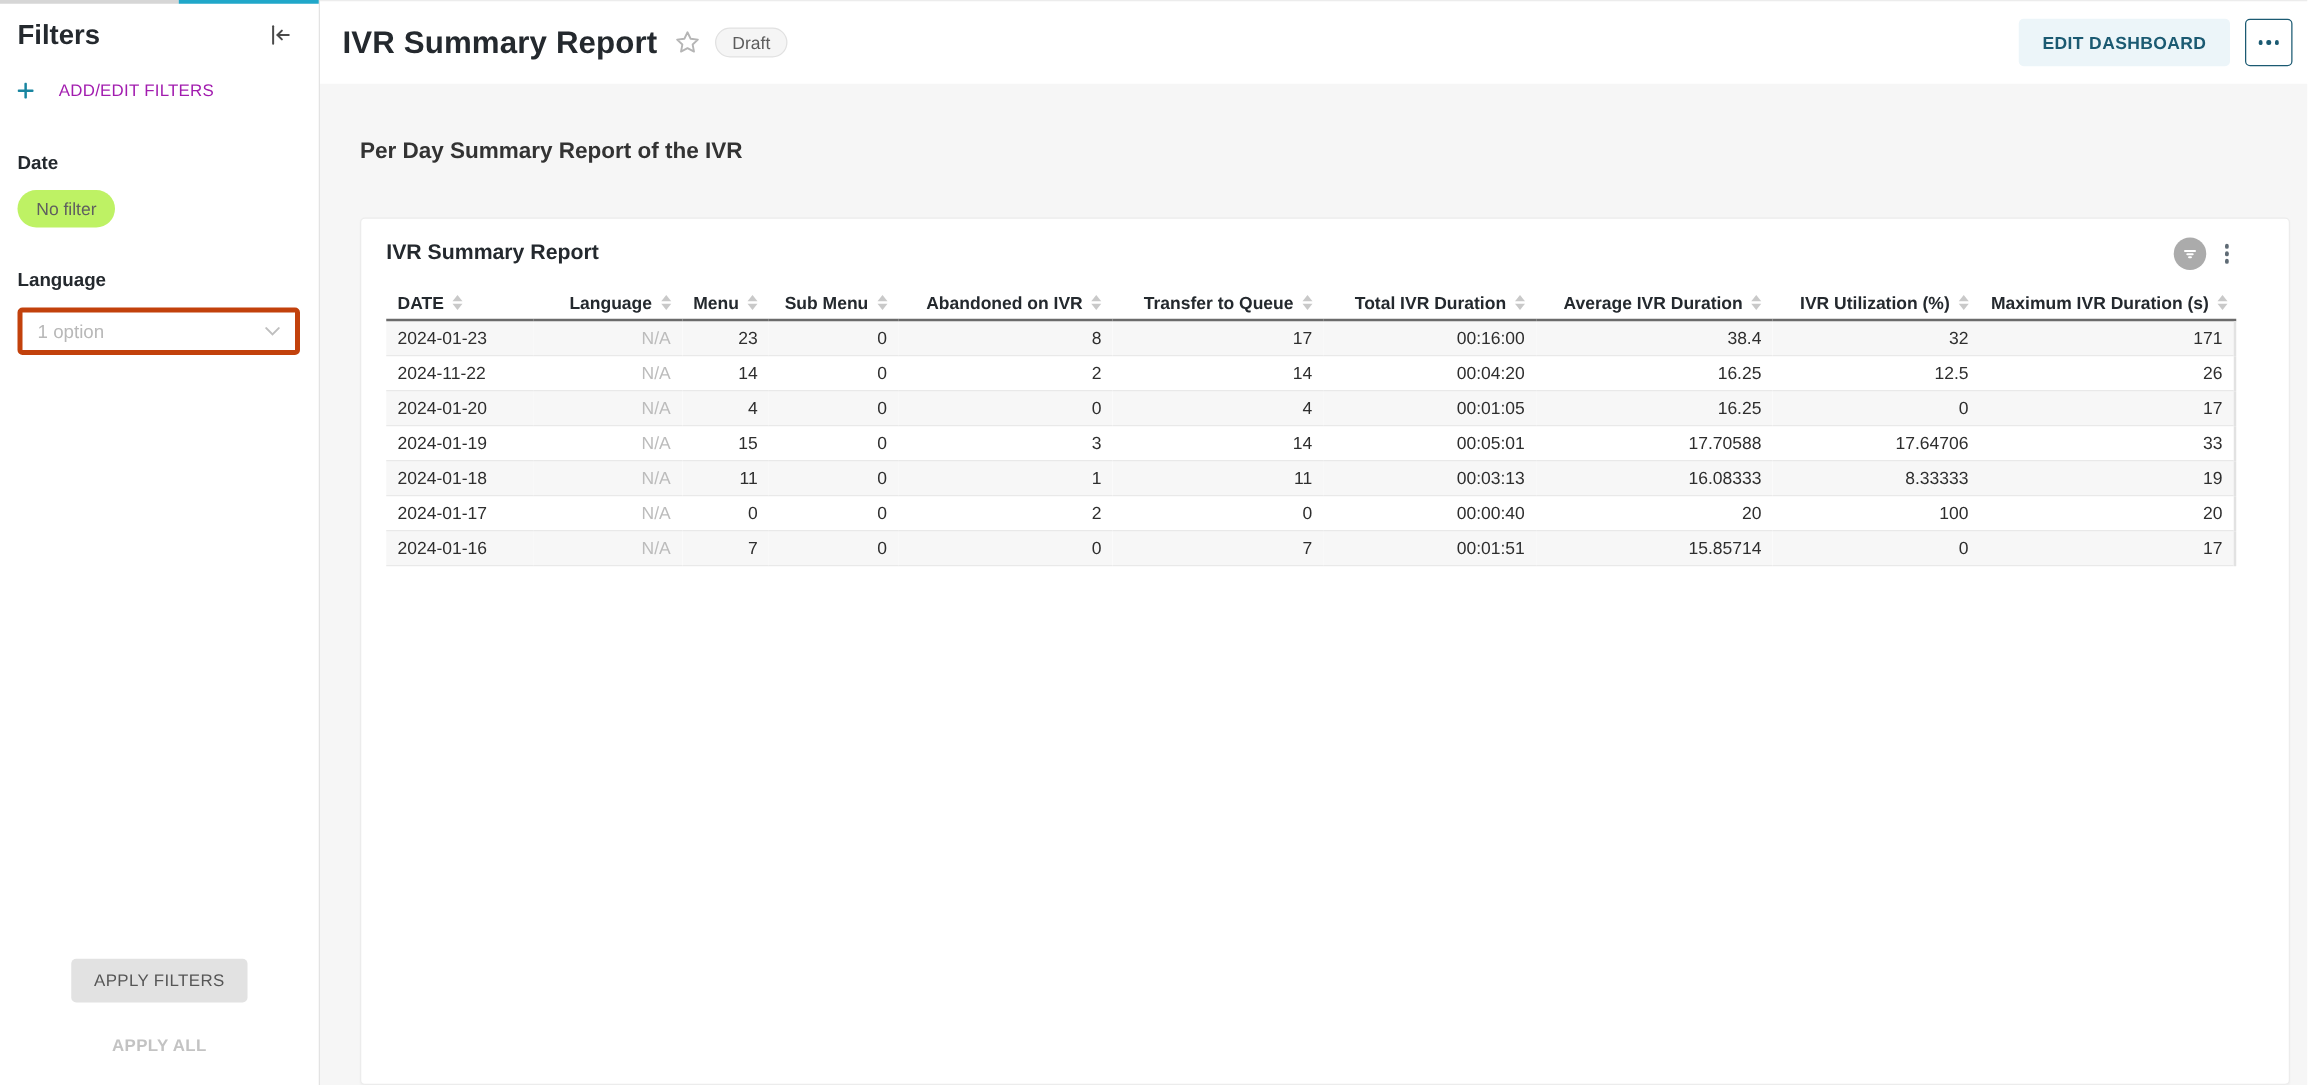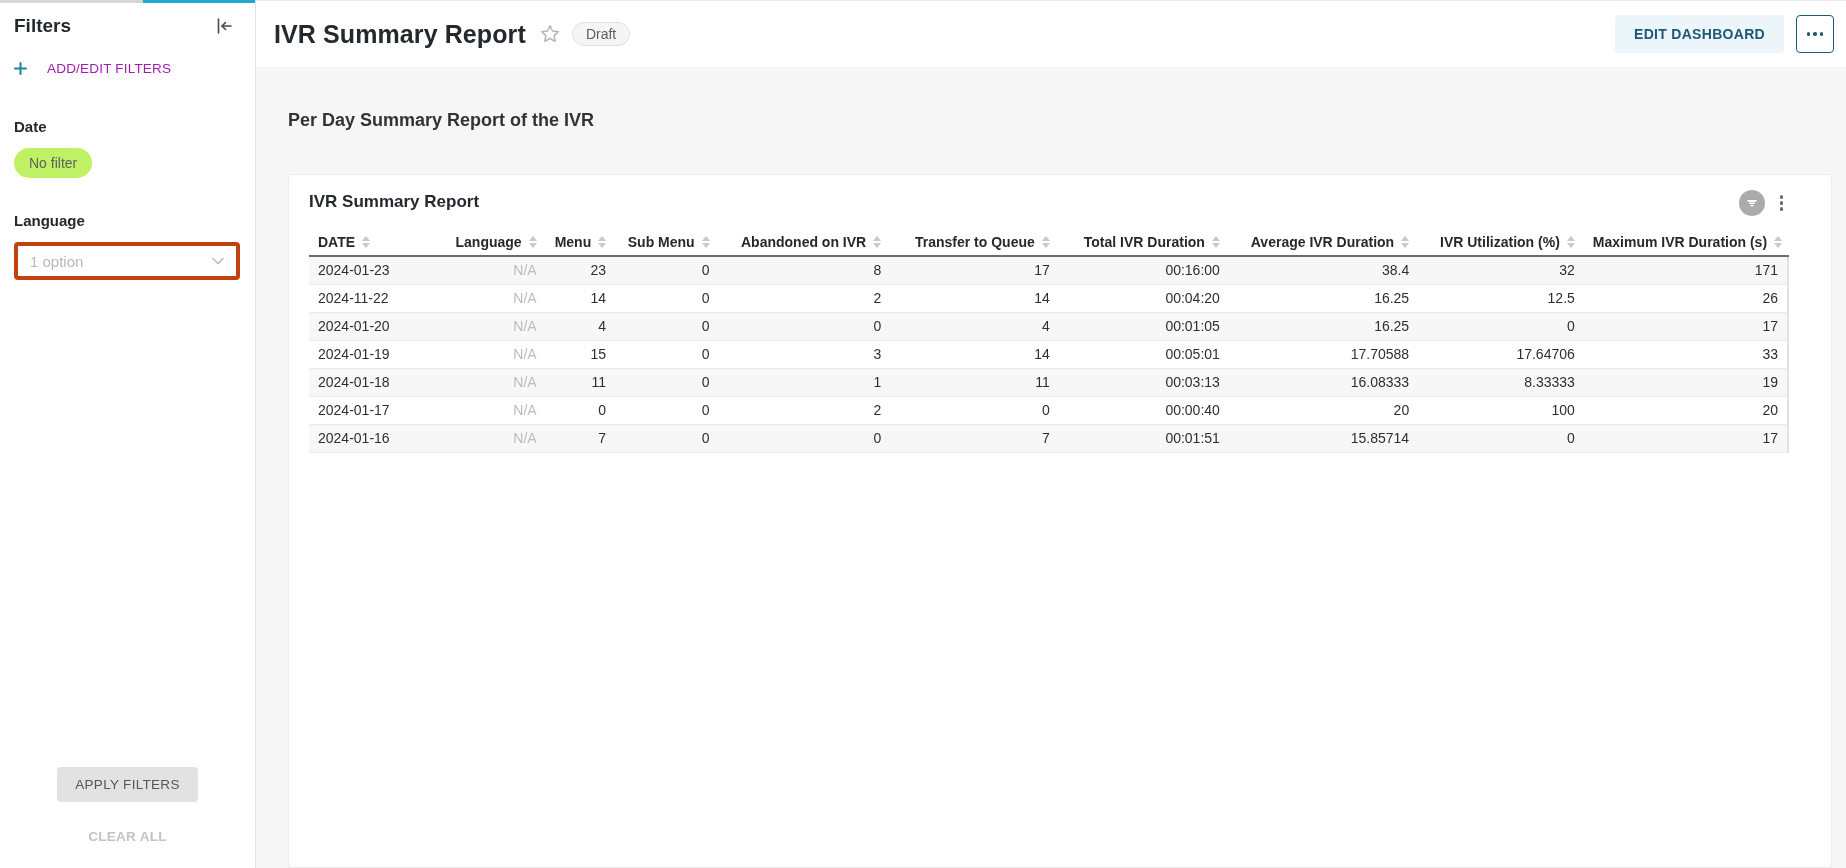--- a/index.html
+++ b/index.html
@@ -15,7 +15,7 @@
   .sidebar-topline .seg-teal { flex:1; background:#20a7c9; }
   .sidebar-head { display:flex; align-items:center; justify-content:space-between;
     padding:12px 20px 0 14px; }
-  .sidebar-title { font-size:19px; font-weight:700; color:#24292e; }
+  .sidebar-title { font-size:22px; font-weight:700; color:#24292e; }
   .collapse-btn { width:22px; height:22px; cursor:pointer; display:flex;
     align-items:center; justify-content:center; }
   .addedit { display:flex; align-items:center; gap:20px; margin:24px 0 0 14px;

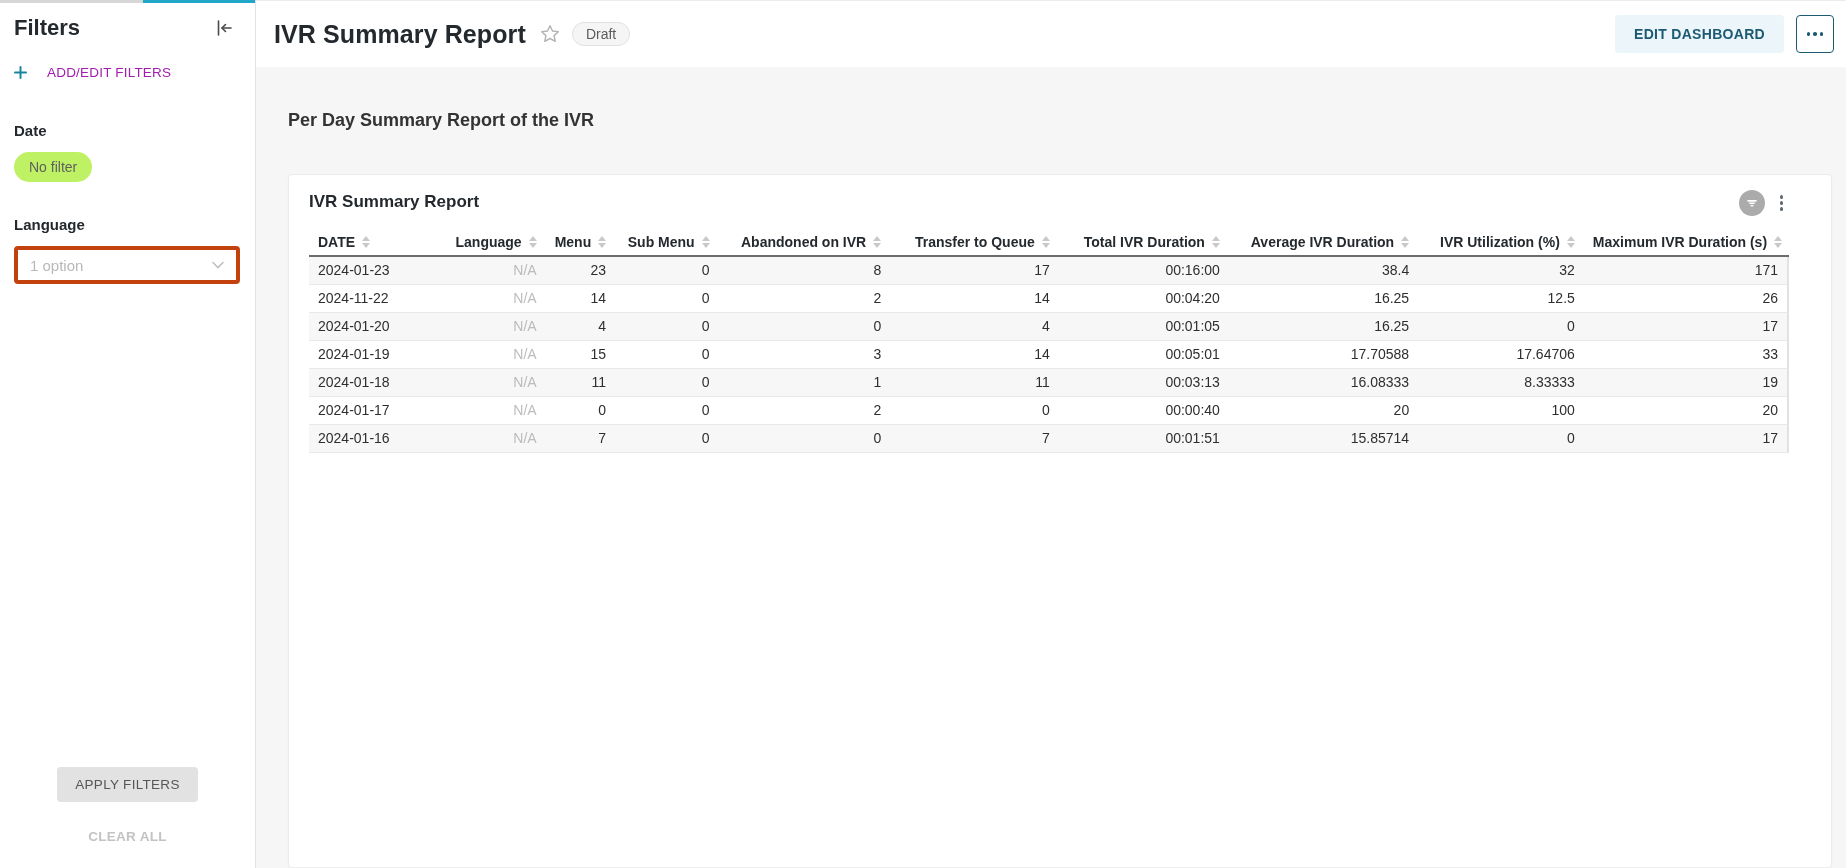--- a/index.html
+++ b/index.html
@@ -135,7 +135,7 @@
 
     <div class="sidebar-spacer"></div>
     <button class="apply-btn">APPLY FILTERS</button>
-    <div class="clear-all">CLEAR ALL</div>
+    <div class="clear-all">APPLY ALL</div>
   </aside>
 
   <div class="main">

